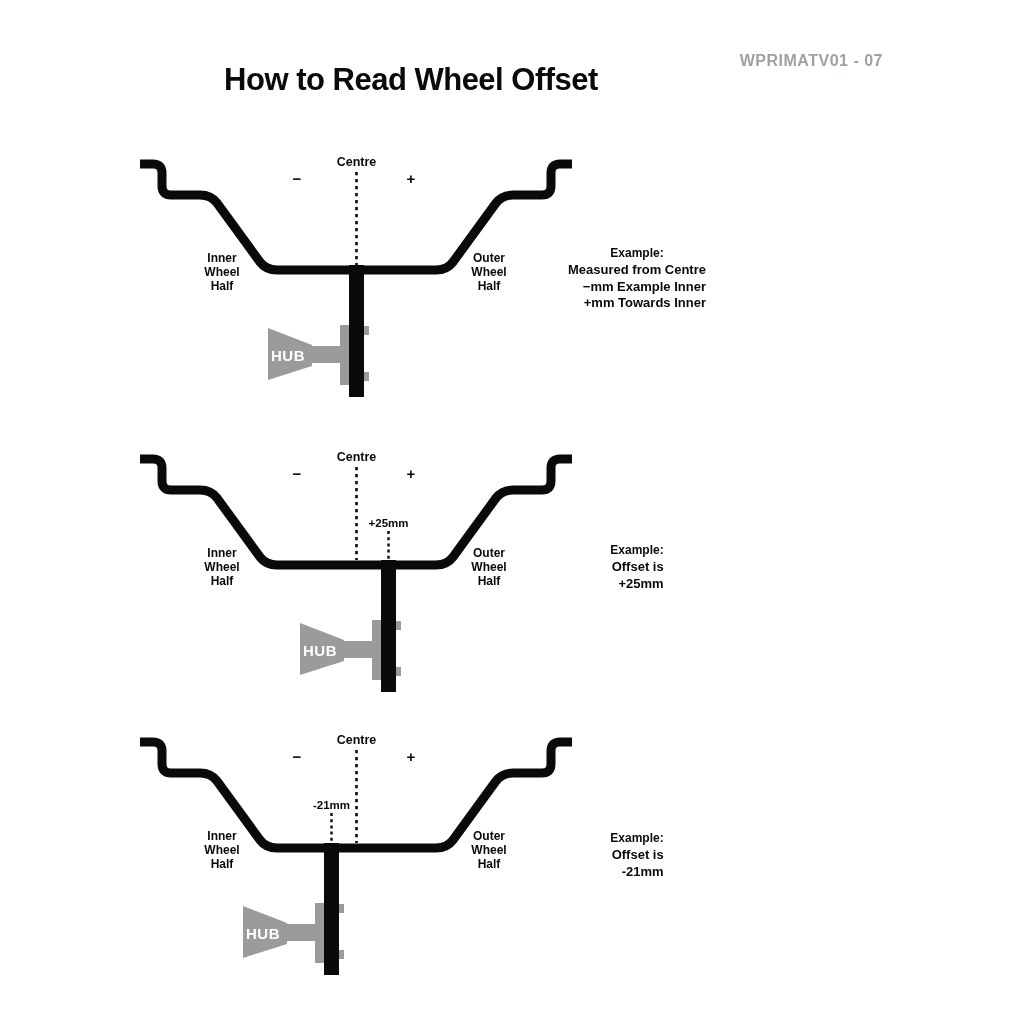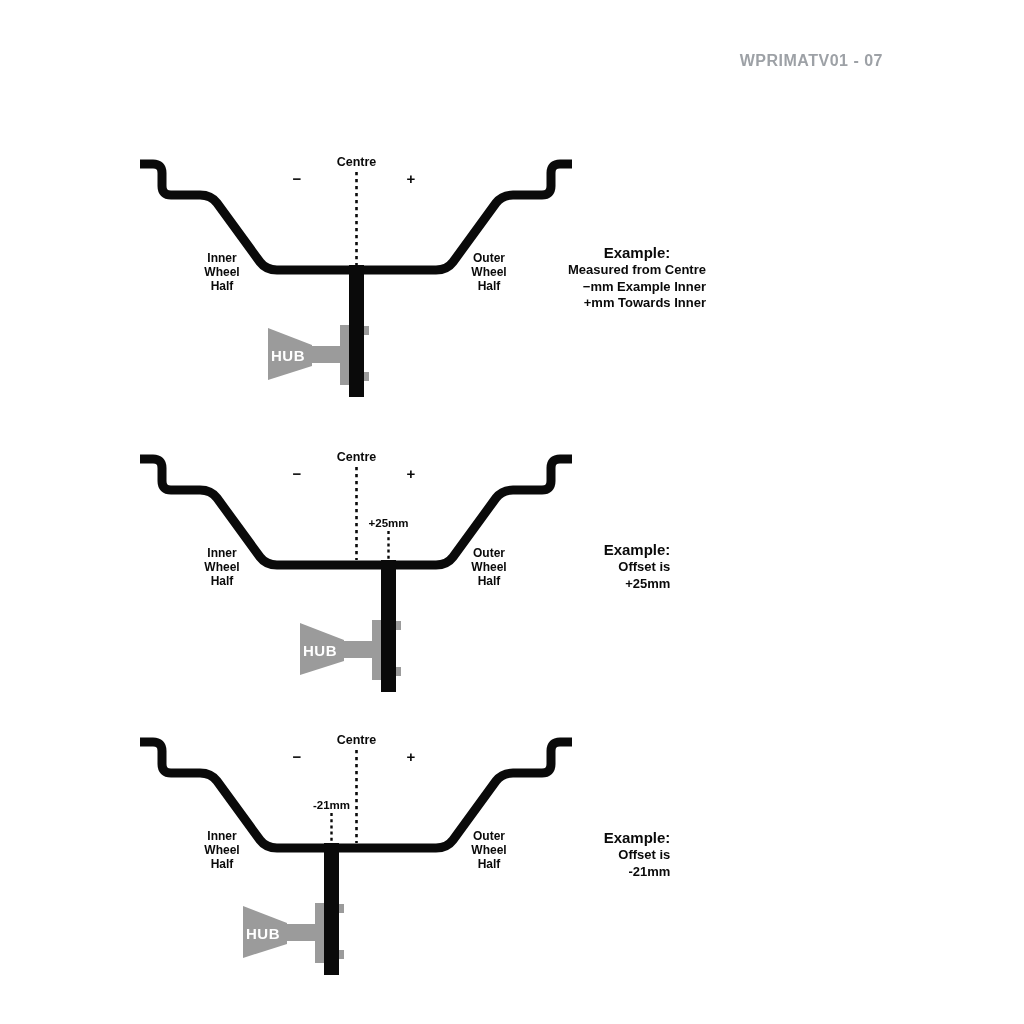--- a/index.html
+++ b/index.html
@@ -89,6 +89,7 @@
 
 <div class="canvas">
 
+  <div class="page-title">How to Read Wheel Offset</div>
   <div class="doc-code">WPRIMATV01 - 07</div>
 
   <svg class="diagram-svg" width="1024" height="1024" viewBox="0 0 1024 1024">

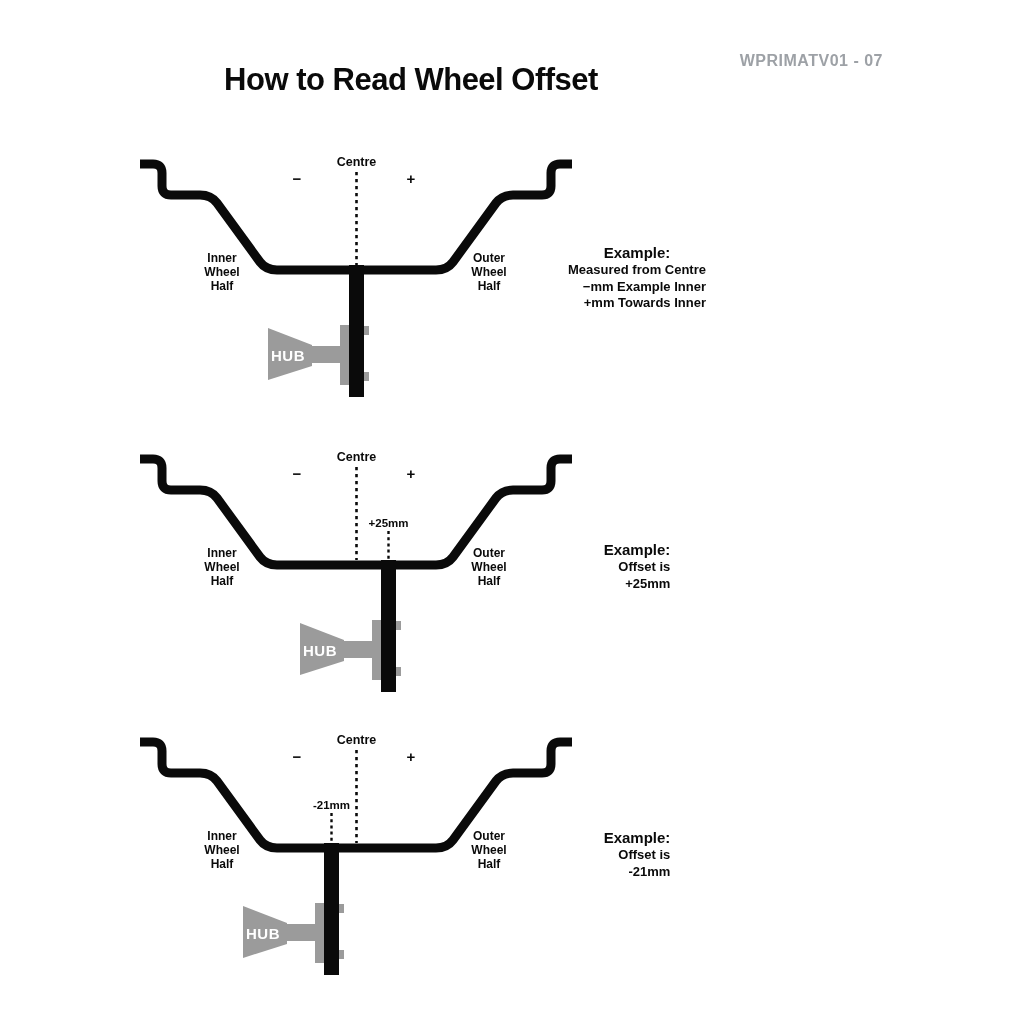--- a/index.html
+++ b/index.html
@@ -50,7 +50,7 @@
     white-space: nowrap;
   }
   .example-heading {
-    font-size: 15px;
+    font-size: 12px;
     font-weight: bold;
     line-height: 18px;
   }

